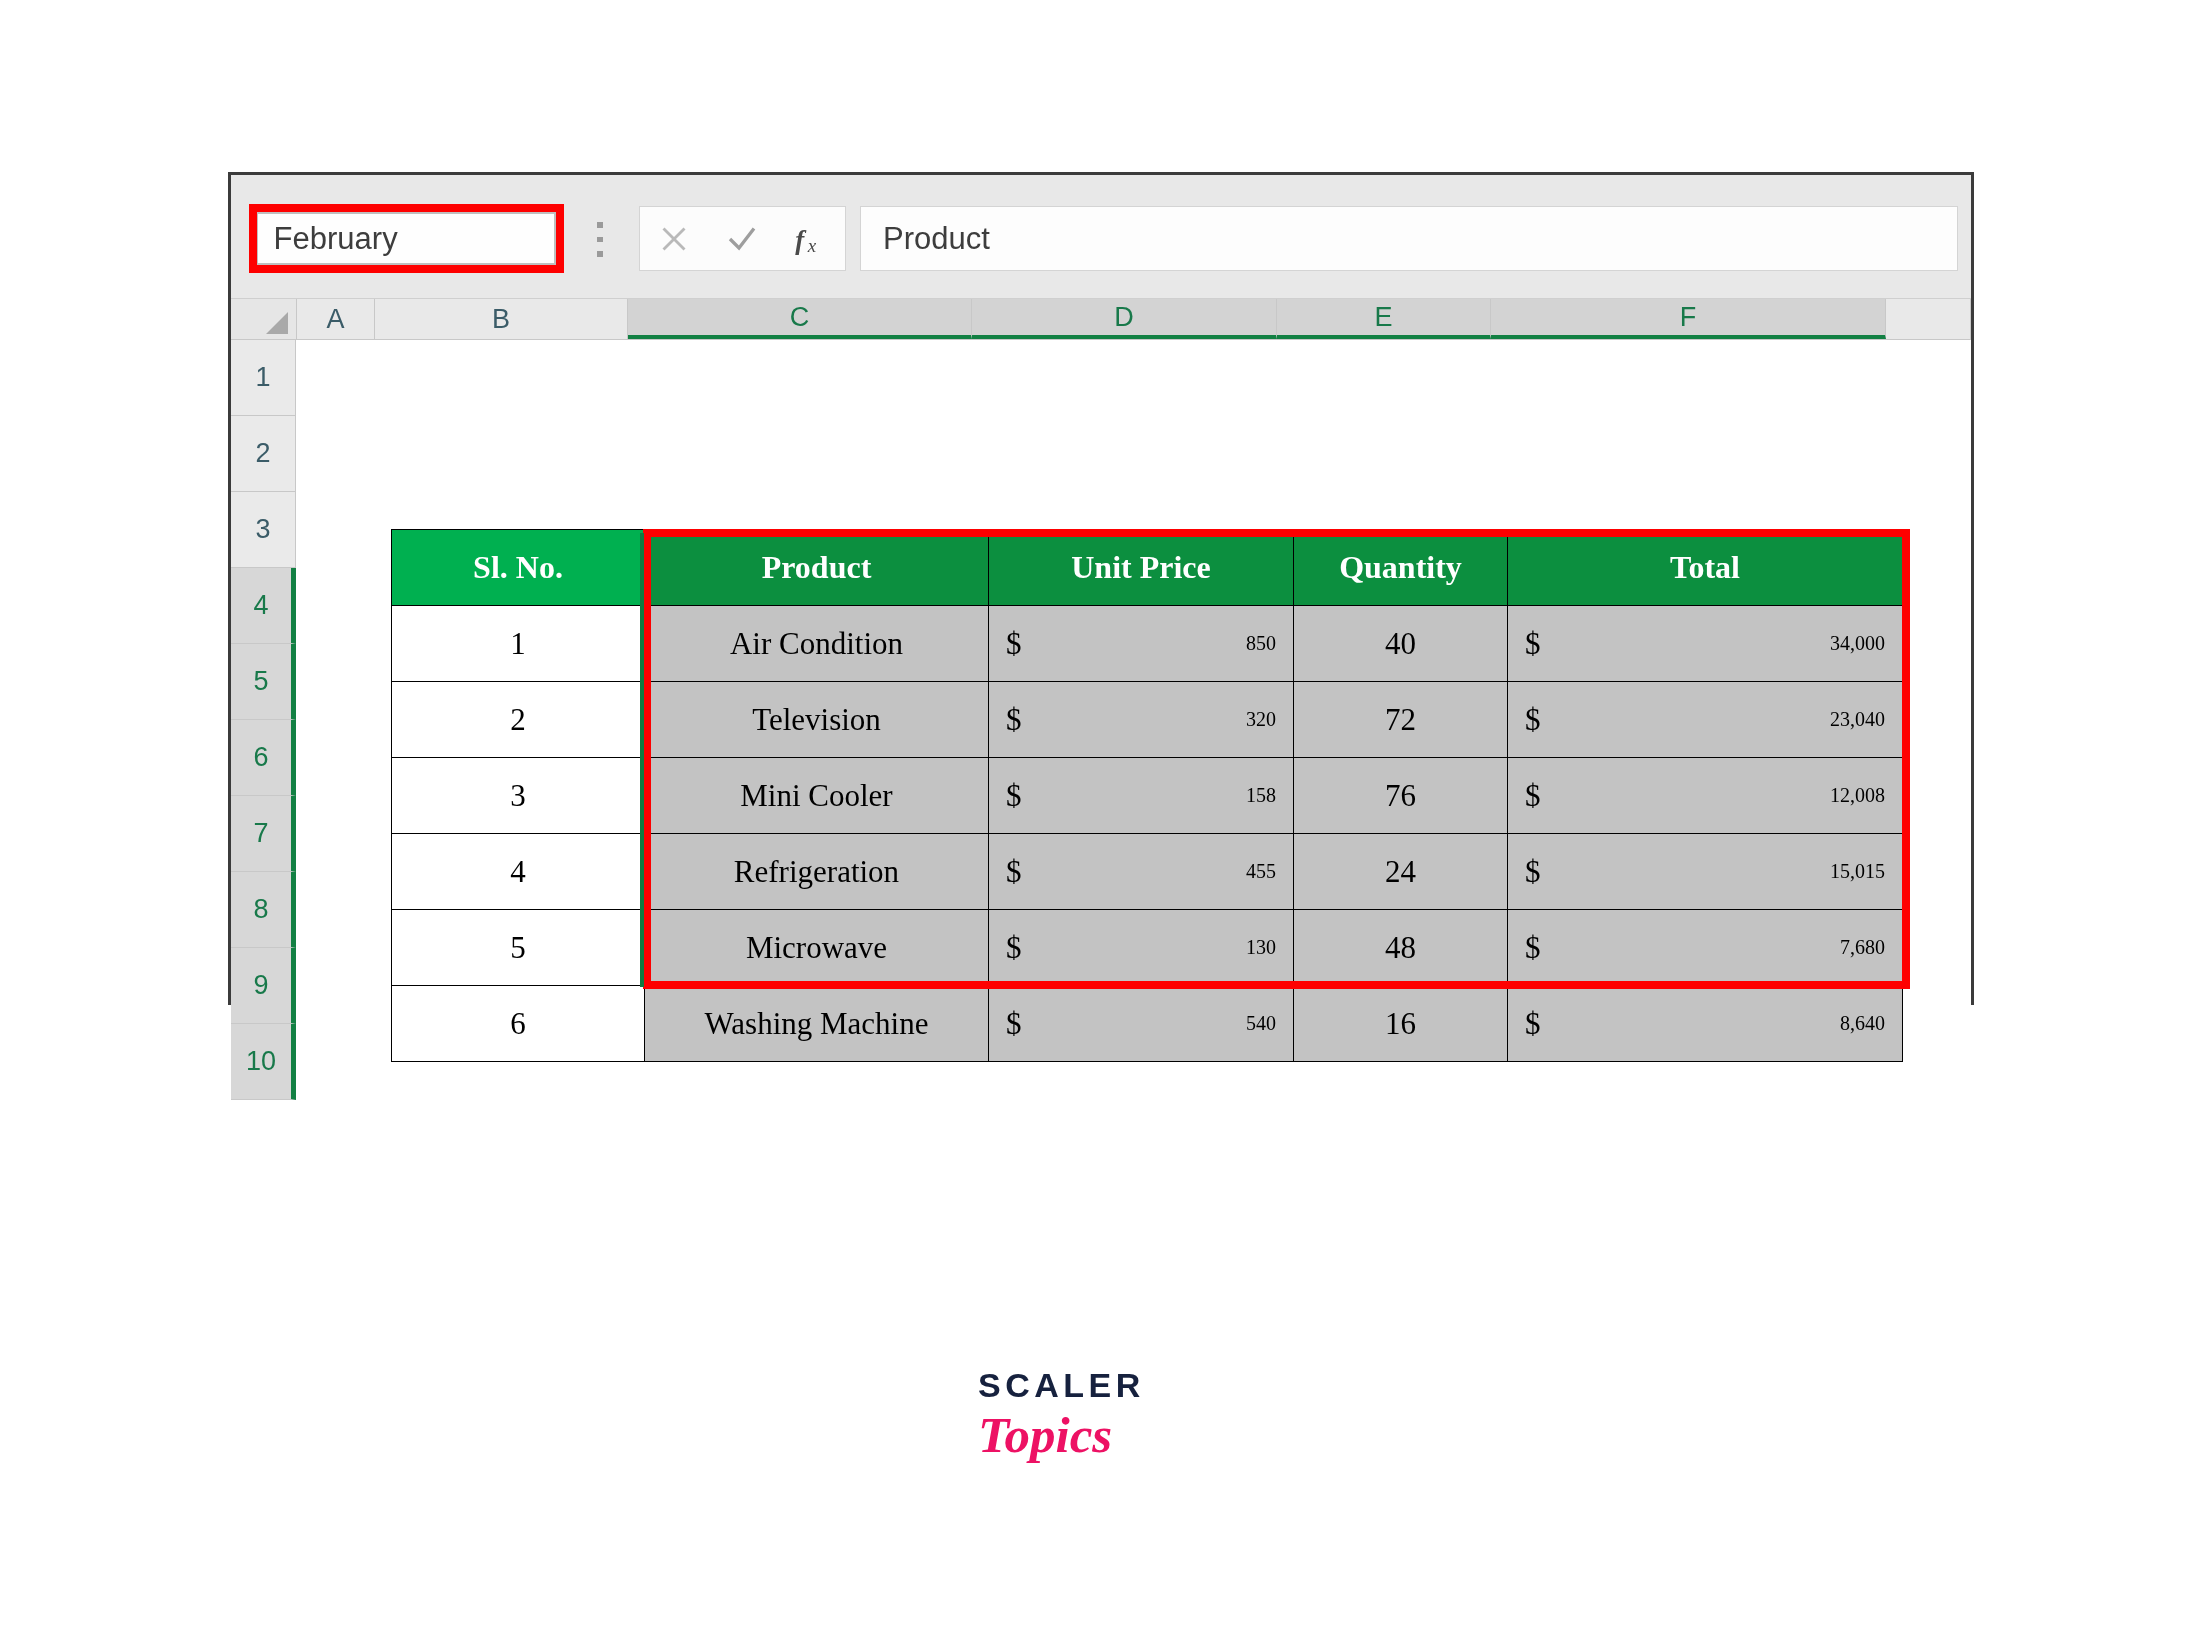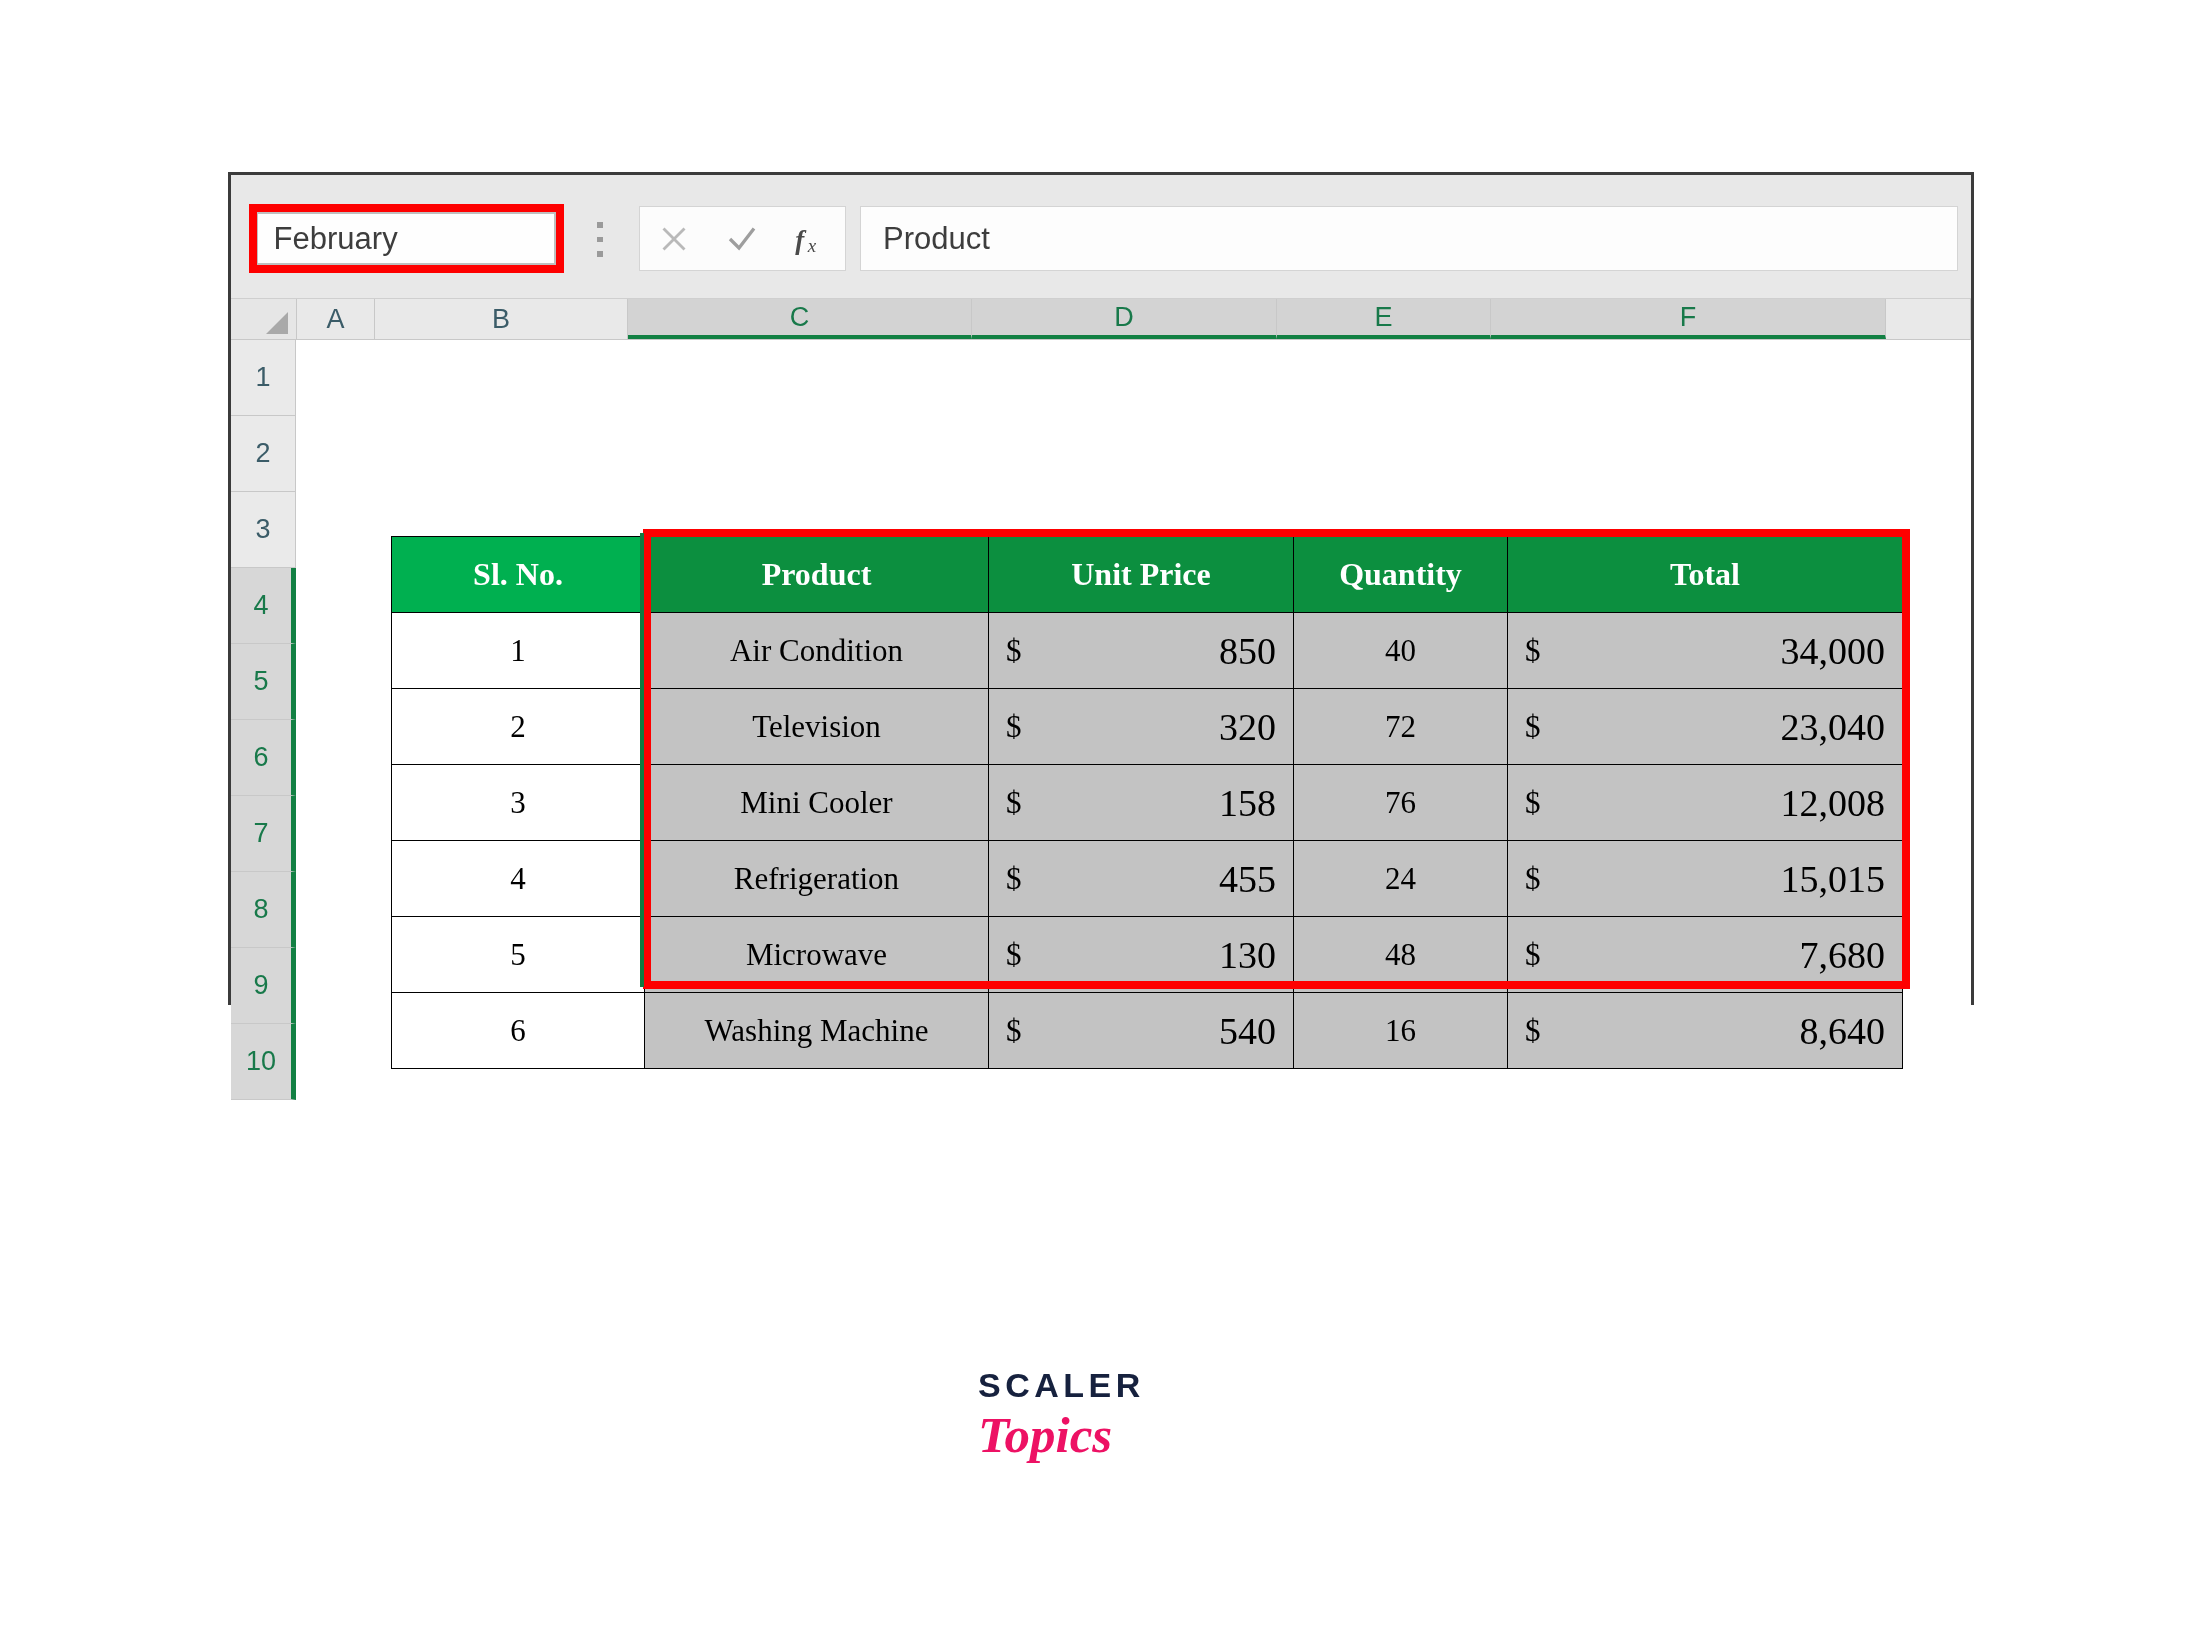--- a/index.html
+++ b/index.html
@@ -216,7 +216,7 @@
   .tbl {
     position: absolute;
     left: 95px;
-    top: 196px;
+    top: 189px;
     border-collapse: collapse;
     table-layout: fixed;
   }

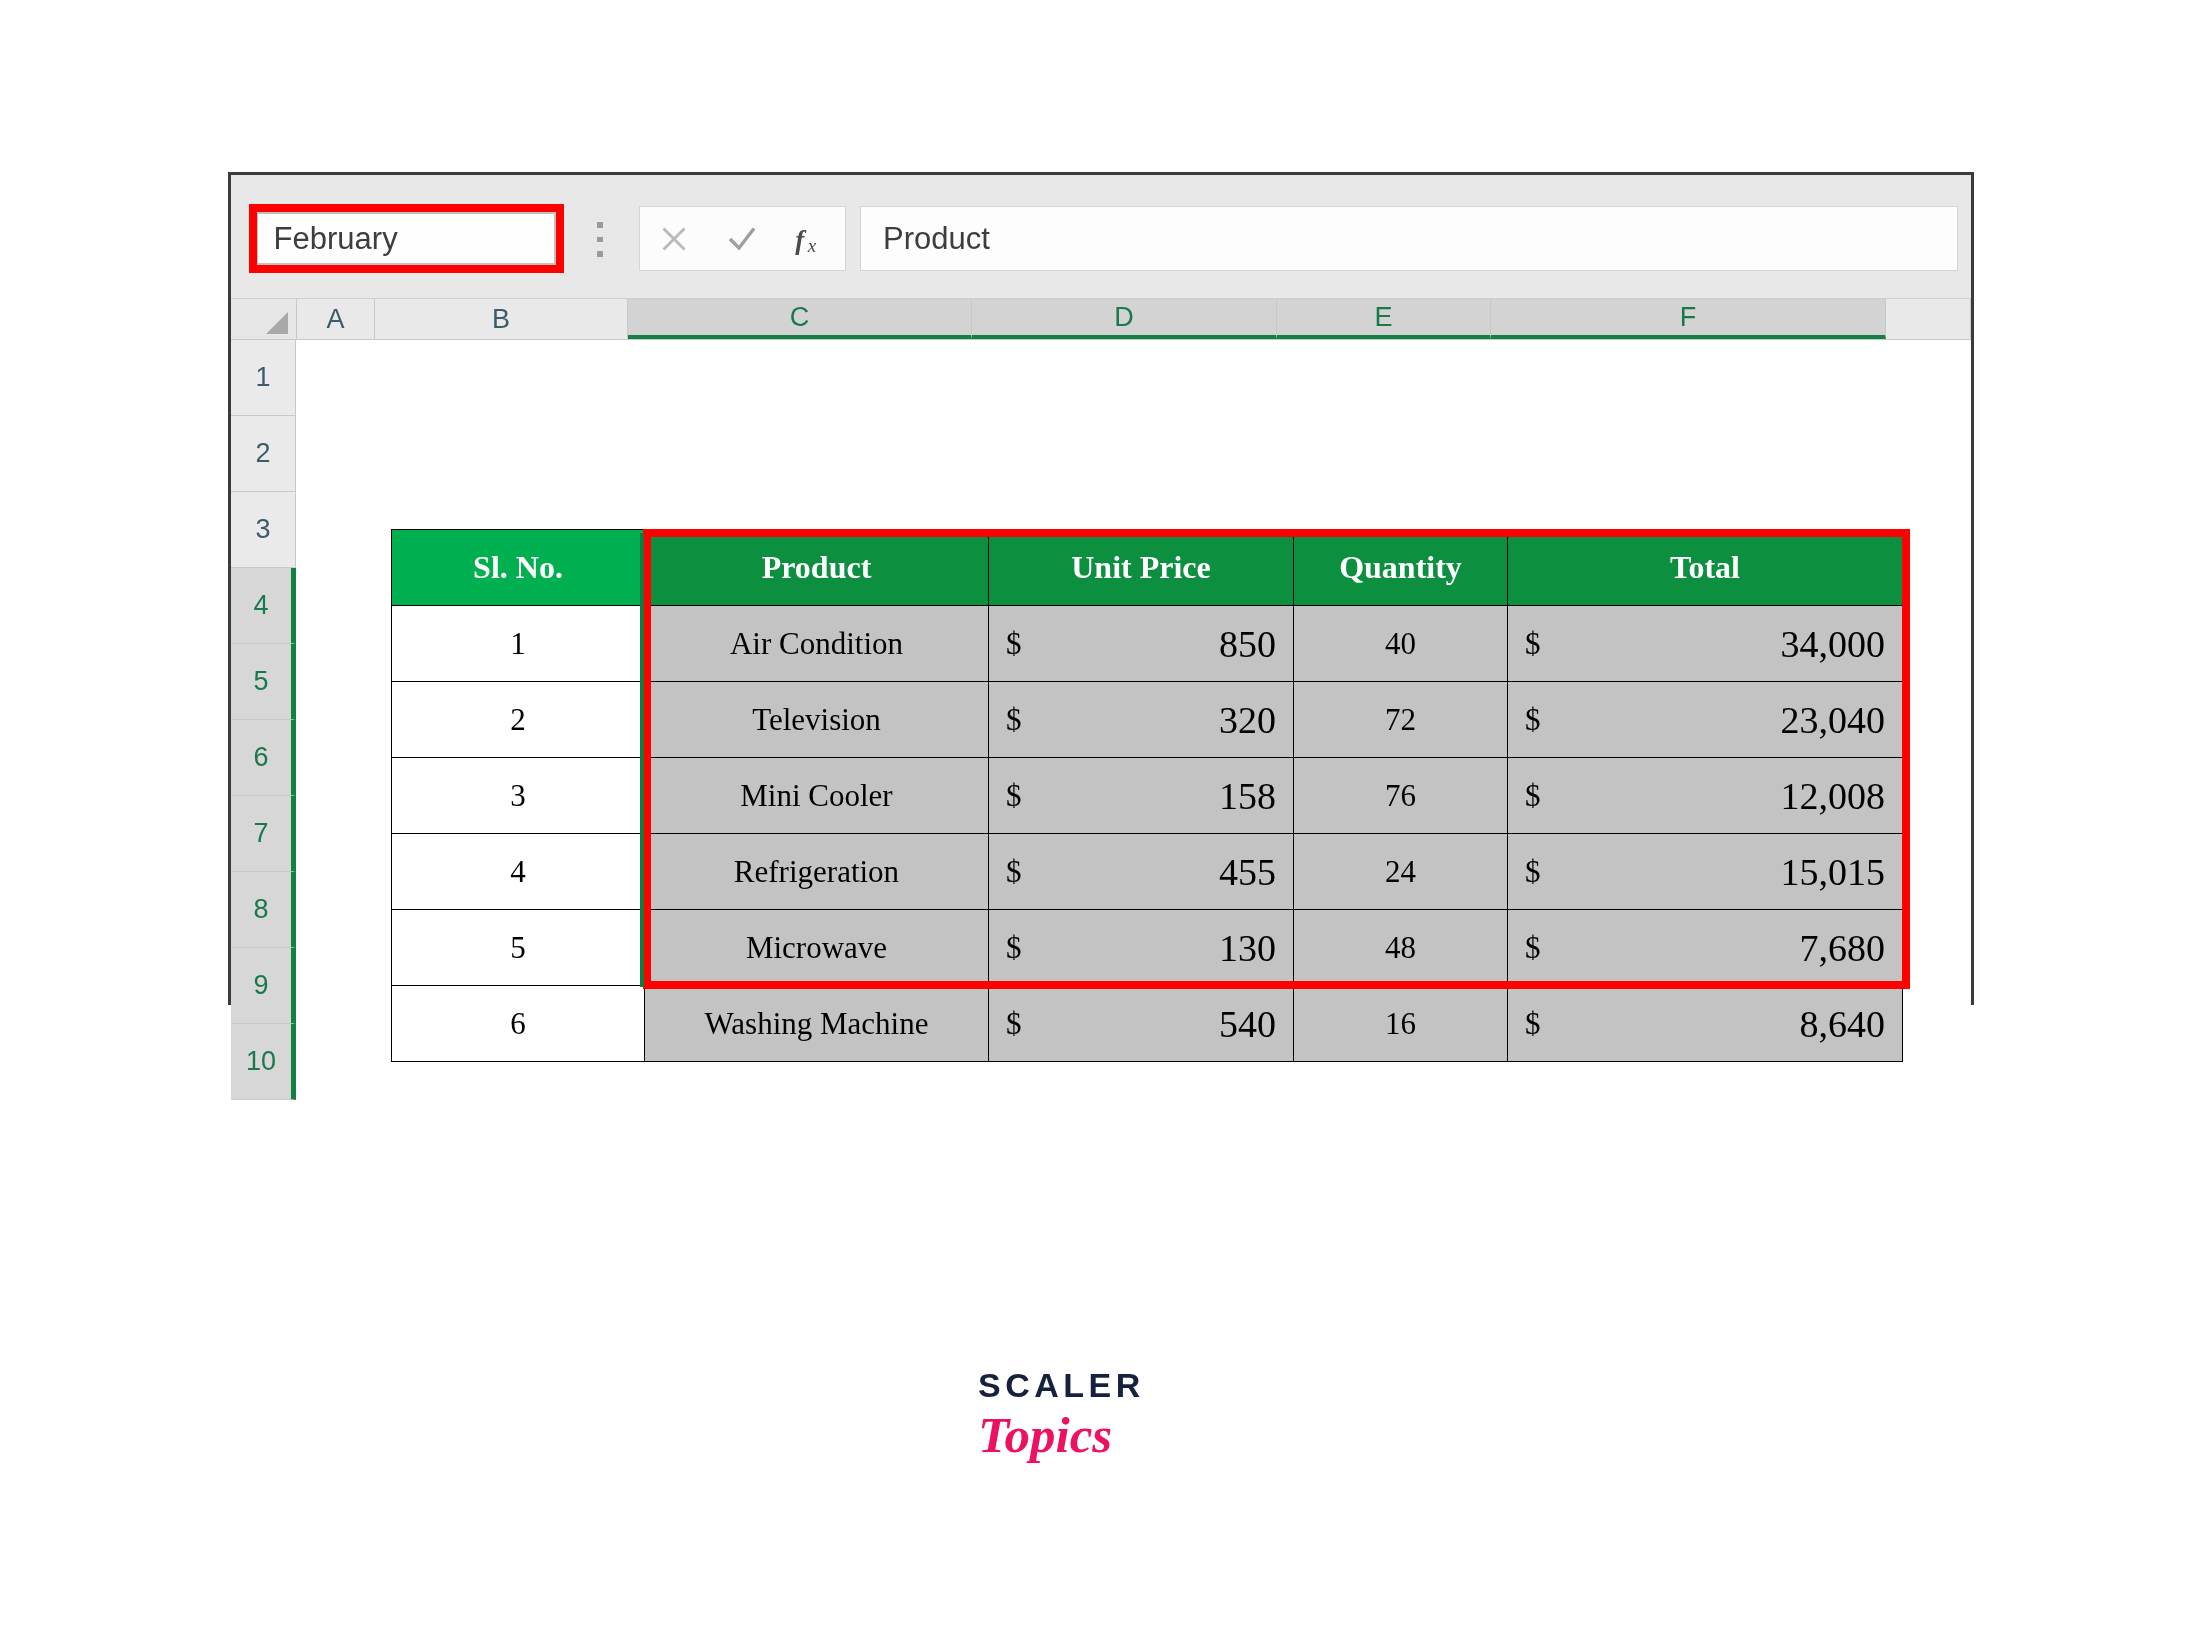--- a/index.html
+++ b/index.html
@@ -248,7 +248,7 @@
     box-sizing: border-box;
   }
   .money .cur { font-size: 31px; }
-  .money .amt { font-size: 38px; text-align: right; }
+  .money .amt { font-size: 20px; text-align: right; }
 
   .col-sl   { width: 253px; }
   .col-prod { width: 344px; }

